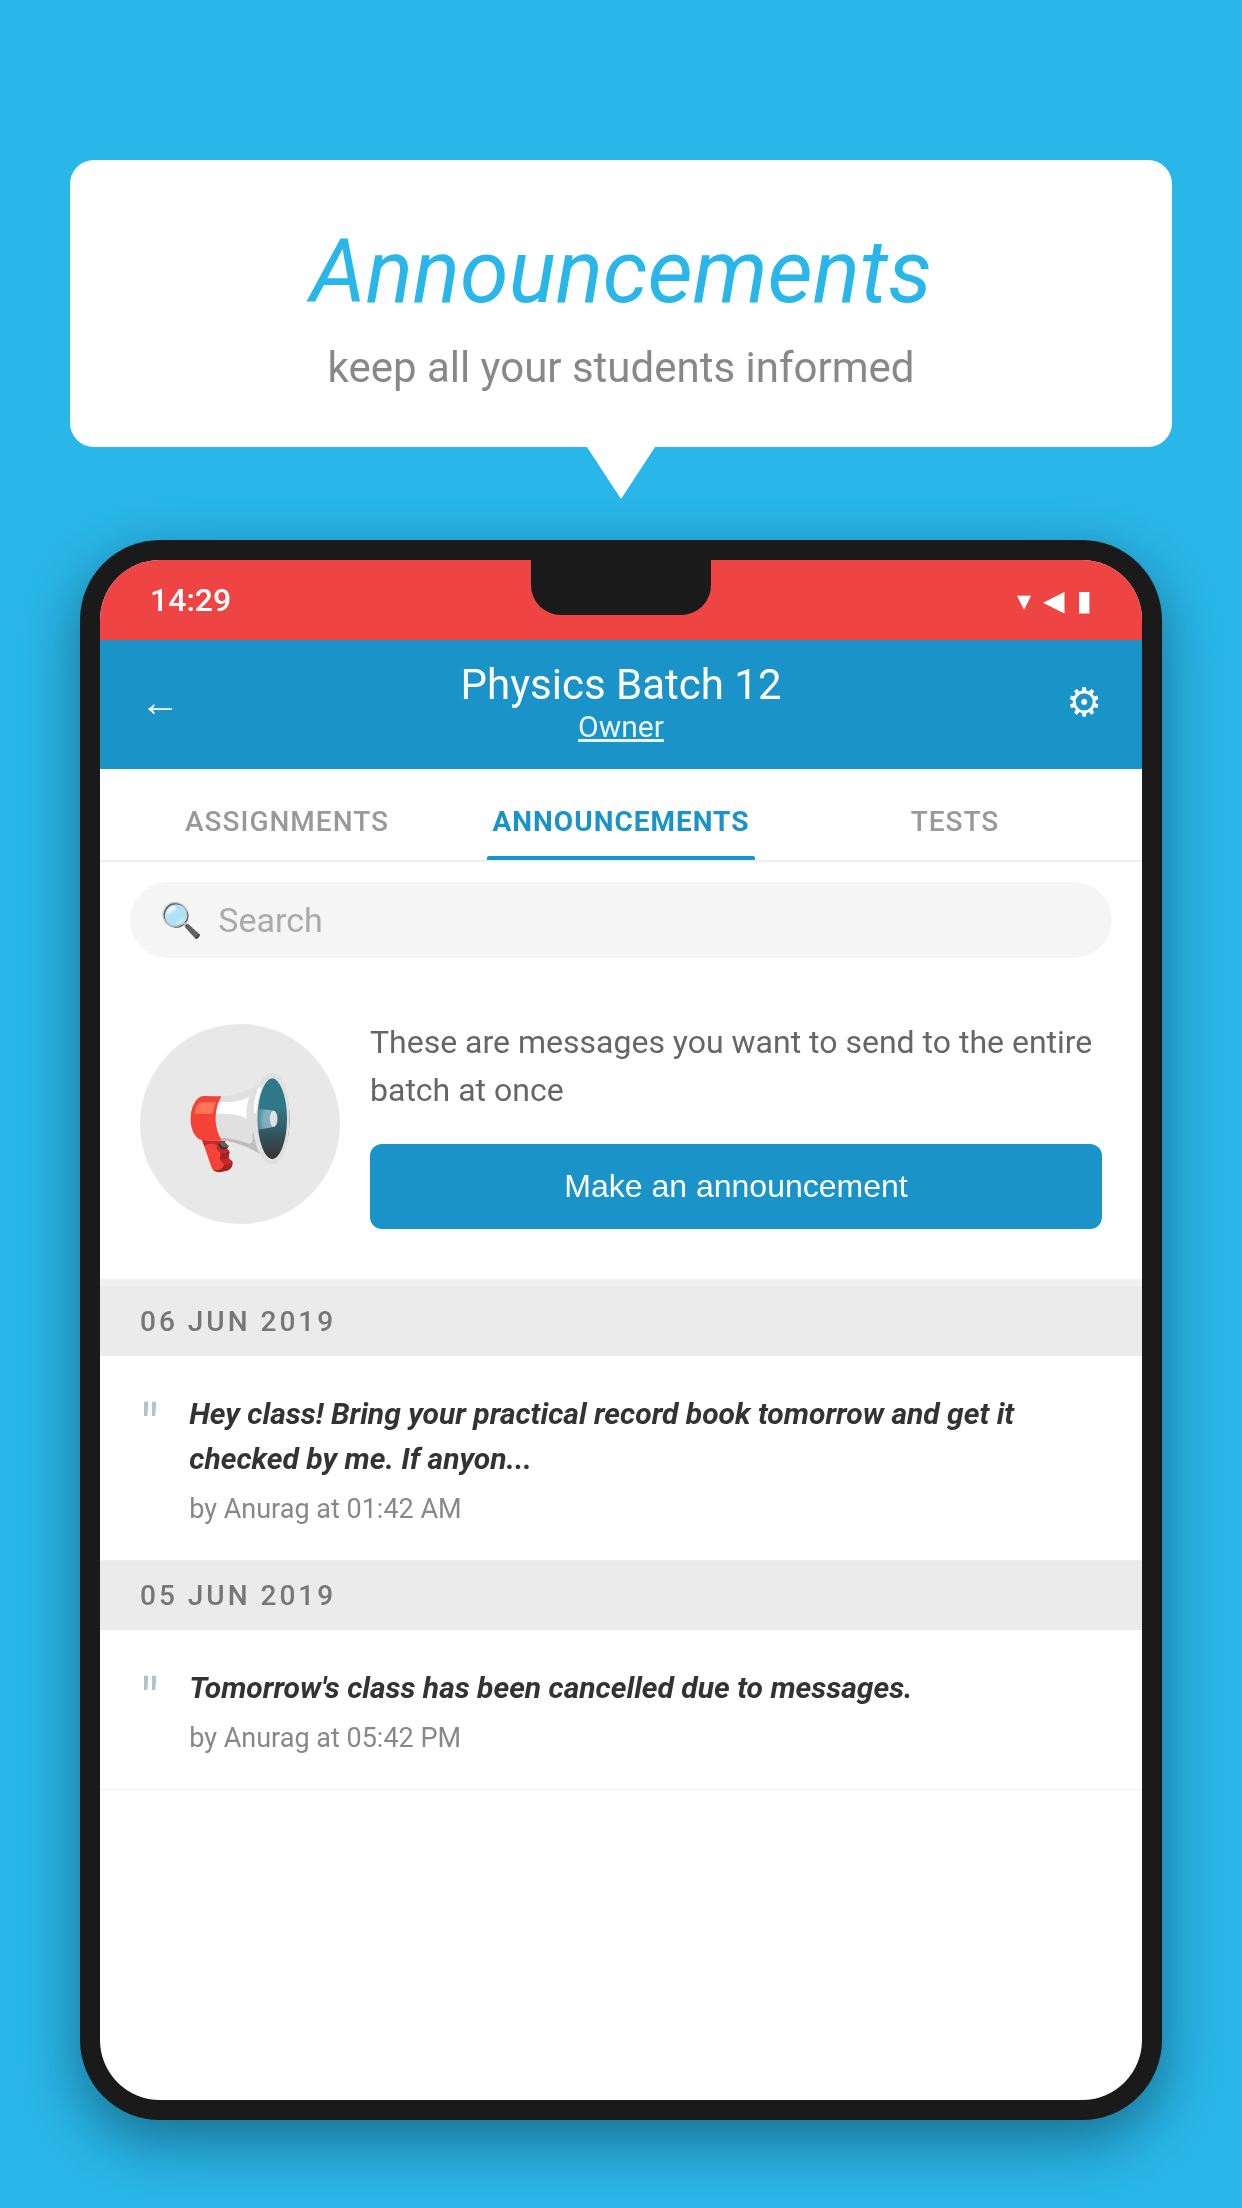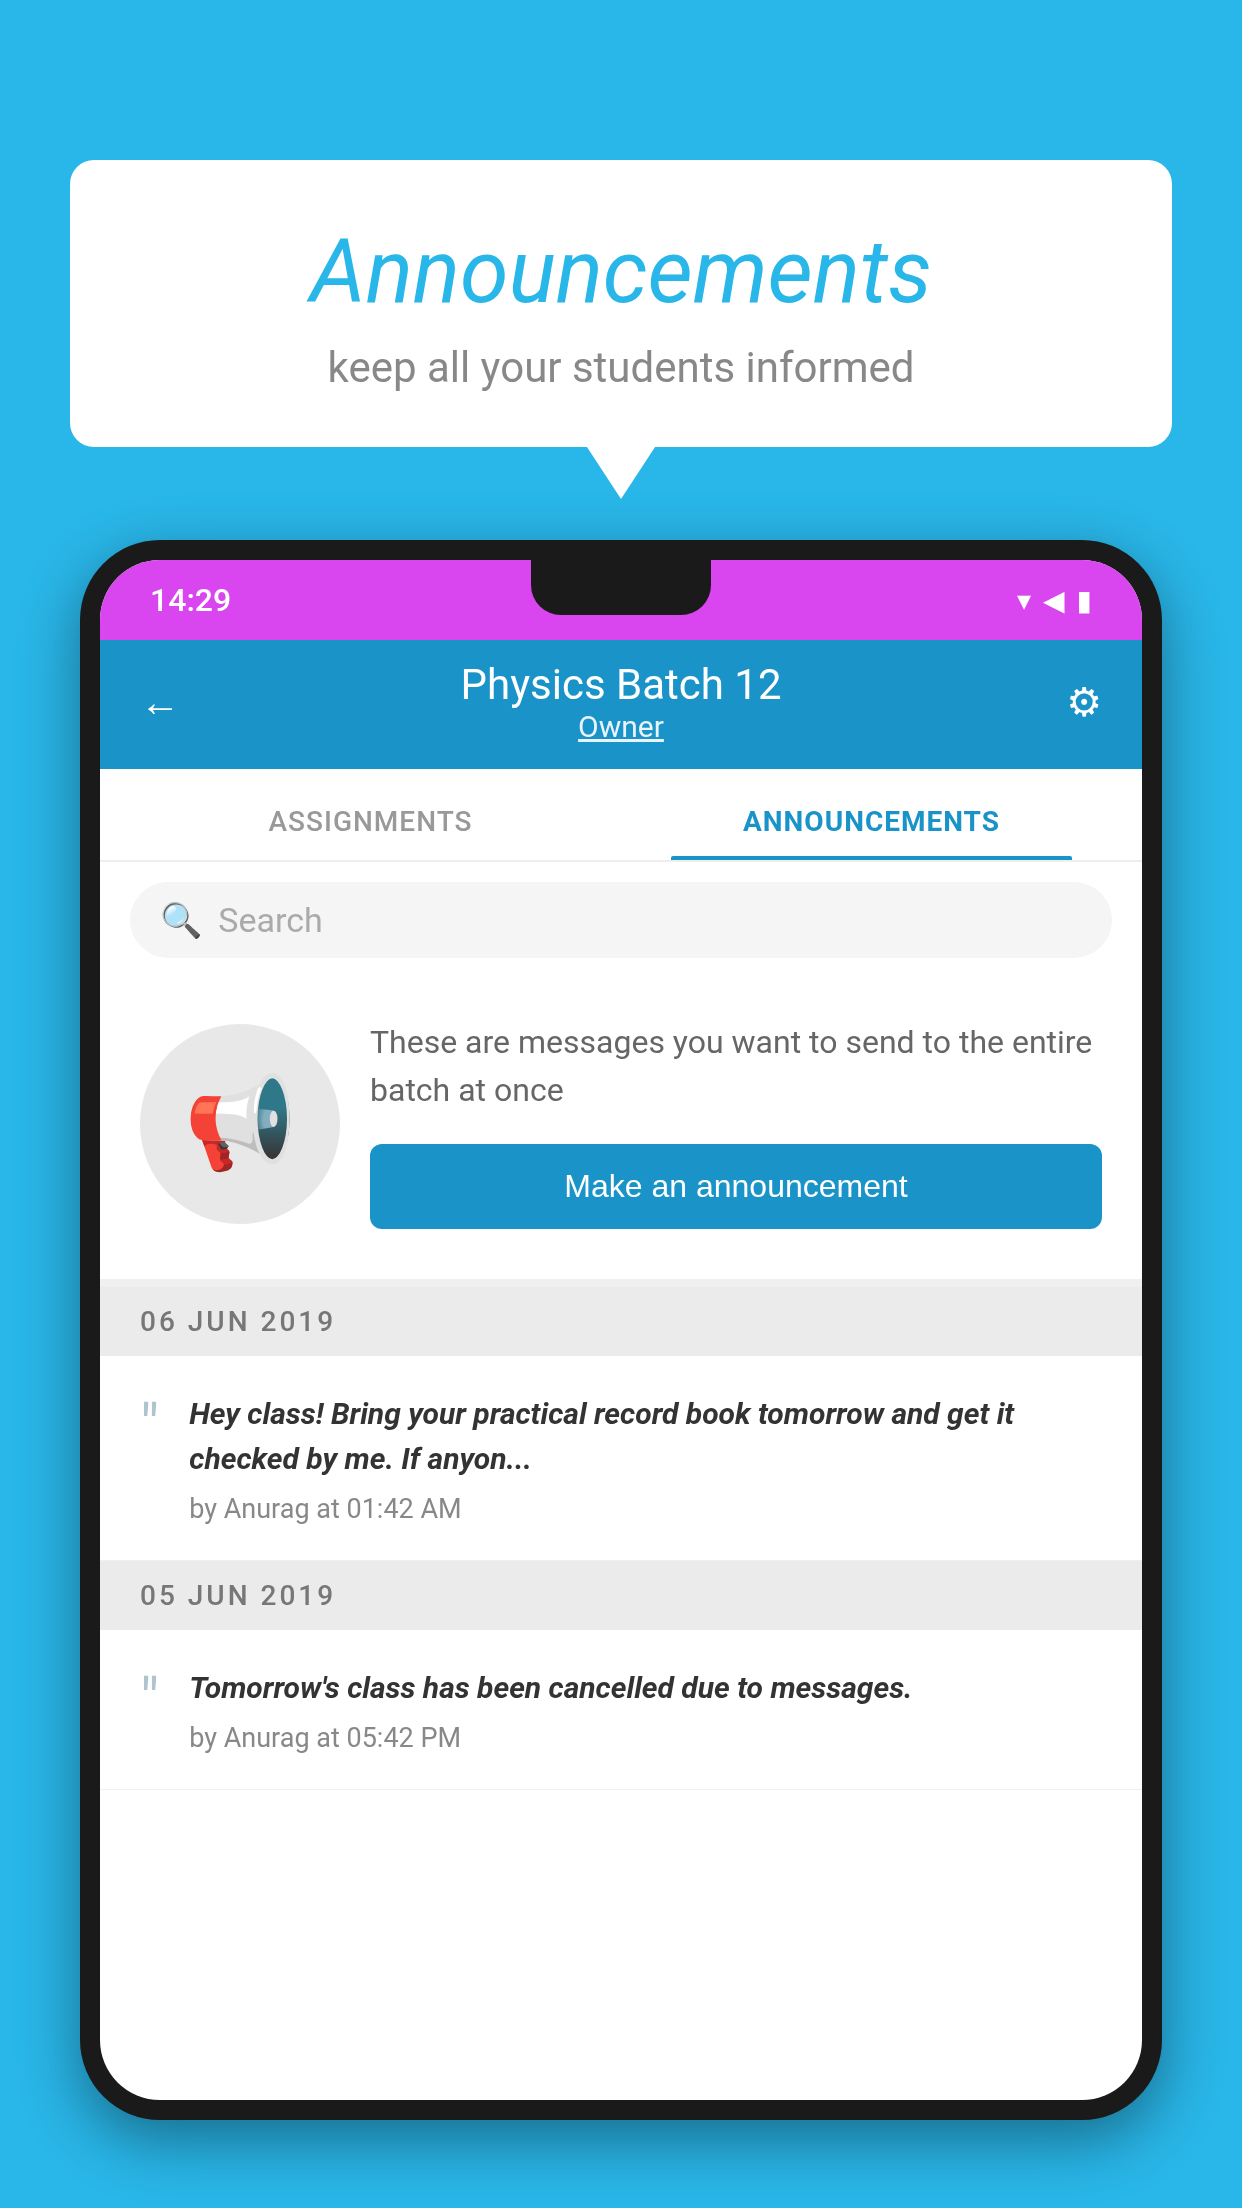--- a/index.html
+++ b/index.html
@@ -78,7 +78,7 @@
     }
     
     .phone-status-bar {
-      background: #d946ef;
+      background: #ef4444;
       height: 80px;
       display: flex;
       align-items: center;

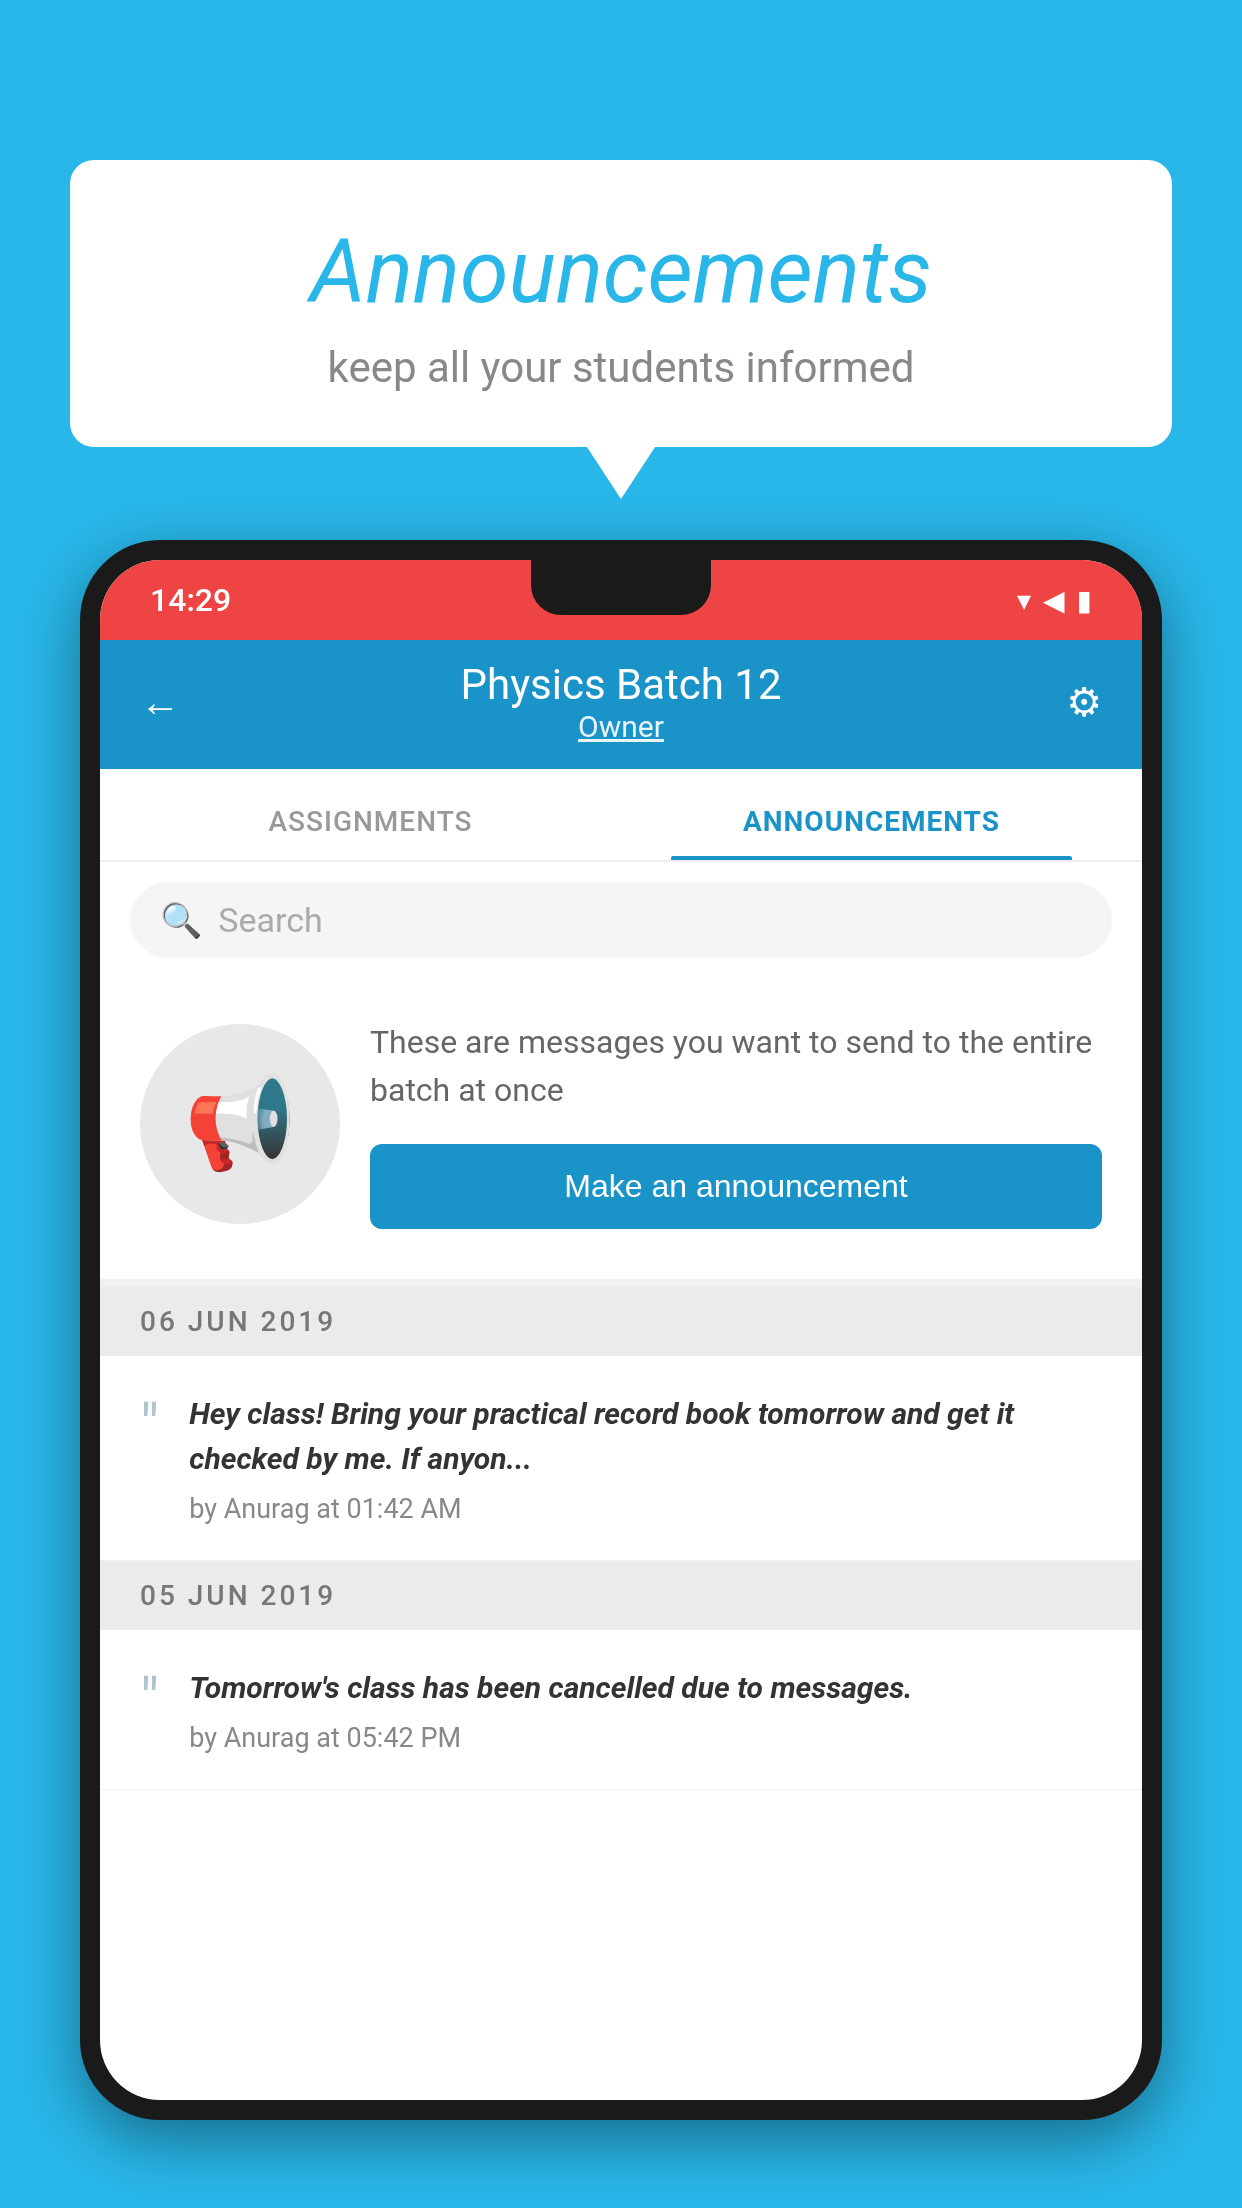--- a/index.html
+++ b/index.html
@@ -326,6 +326,7 @@
       <div class="tabs-bar">
         <div class="tab-item">ASSIGNMENTS</div>
         <div class="tab-item active">ANNOUNCEMENTS</div>
+        <div class="tab-item">TESTS</div>
       </div>
 
       <div class="search-container">

